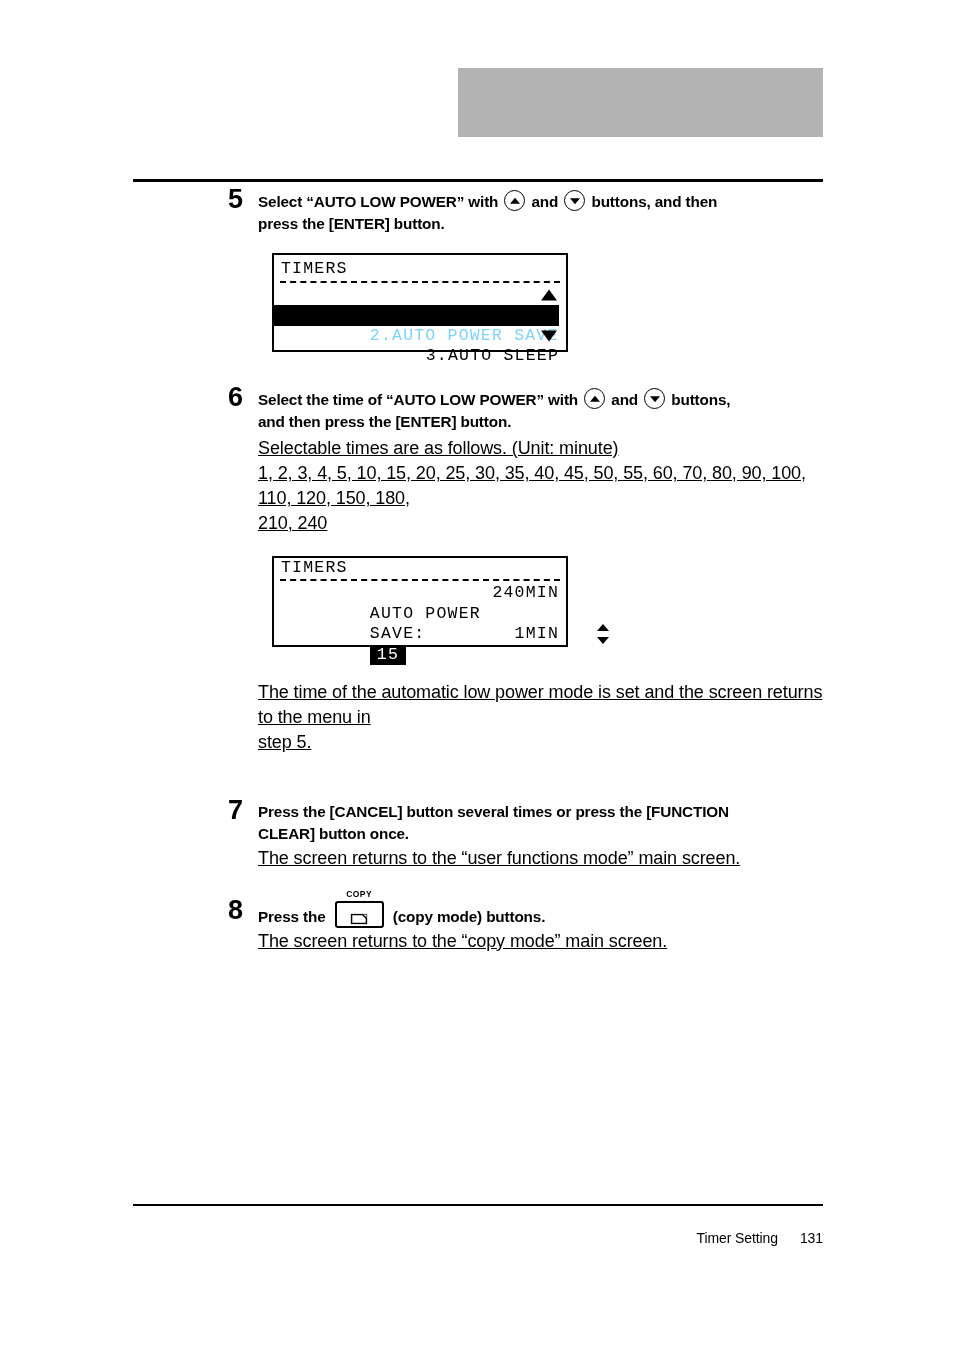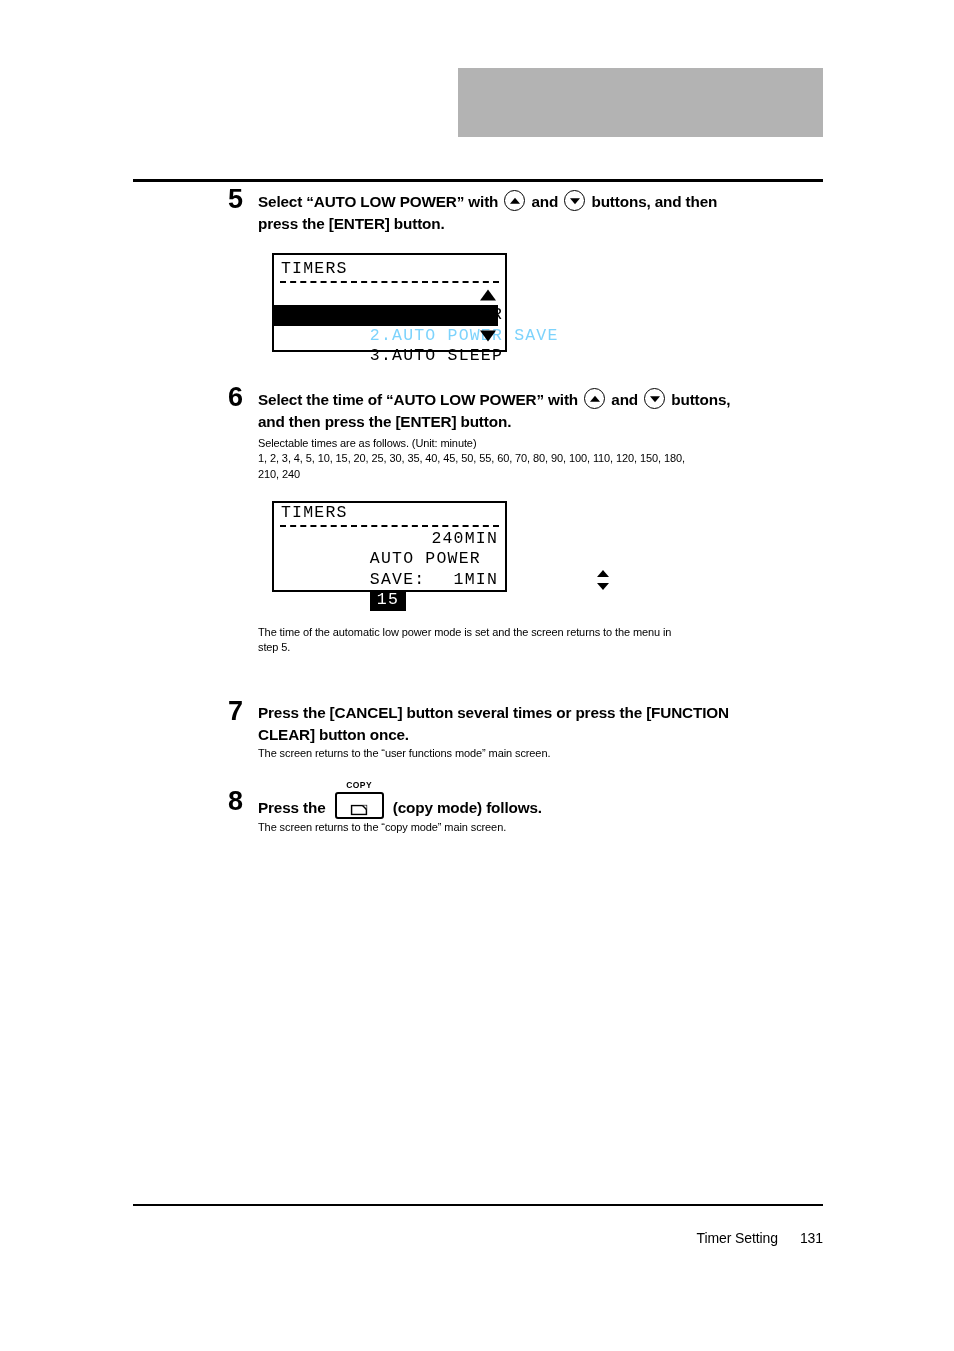--- a/index.html
+++ b/index.html
@@ -159,7 +159,7 @@
     font-size: 16.5px;
     letter-spacing: 1.2px;
     color: #000;
-    width: 235px;
+    width: 296px;
     margin-left: 139px;
   }
   .lcd-row {

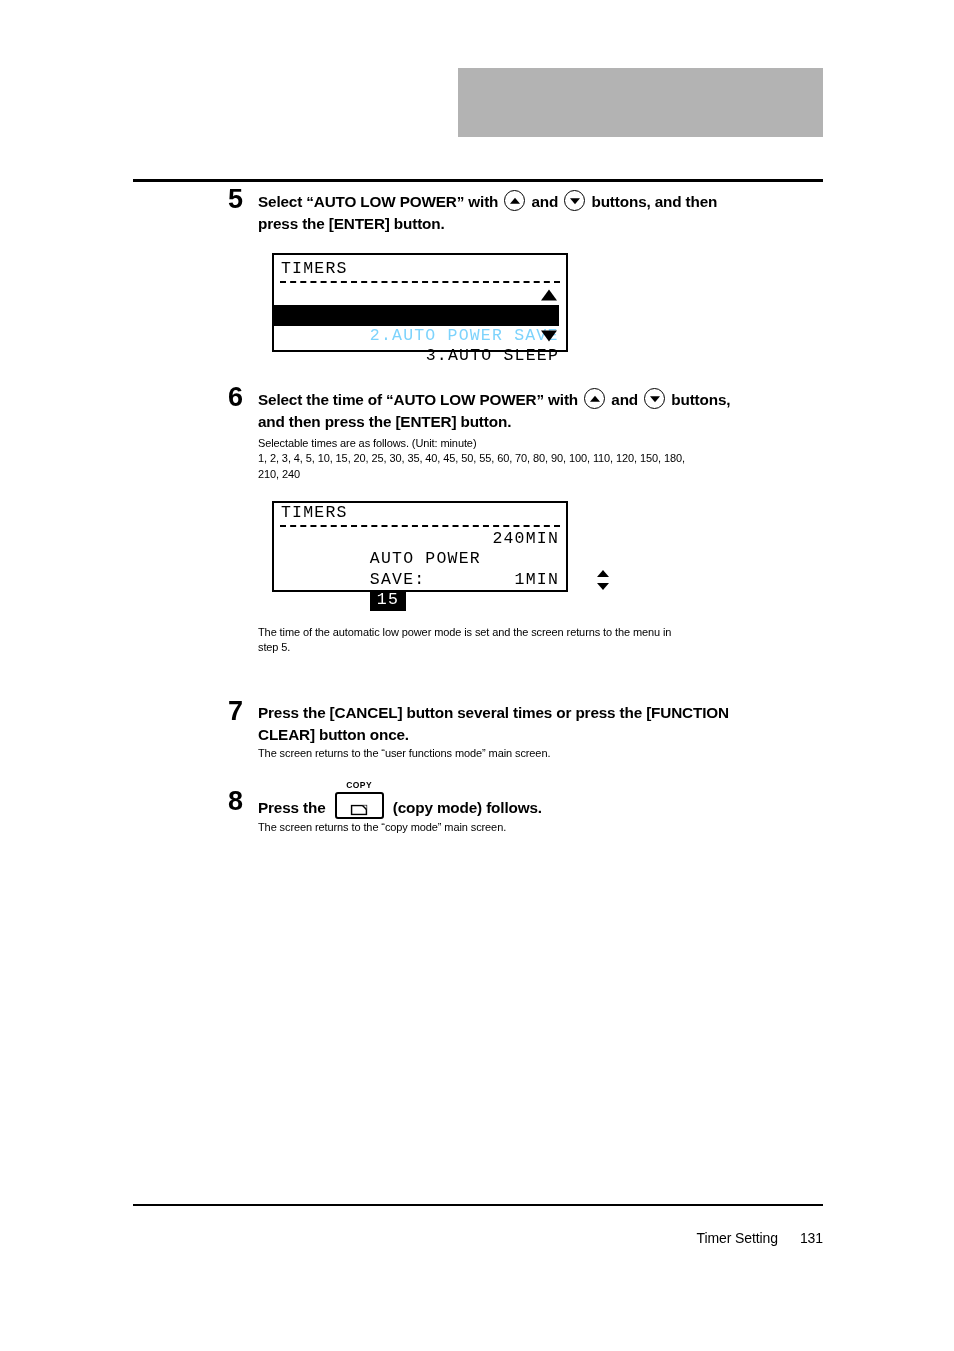--- a/index.html
+++ b/index.html
@@ -71,10 +71,11 @@
     margin: 0;
   }
   .step-body {
-    font-size: 11px;
+    font-size: 18px;
     line-height: 1.4;
     letter-spacing: -0.1px;
     margin: 3px 0 0 0;
+    text-decoration: underline;
   }
   .step-body.tight {
     margin-top: 1px;

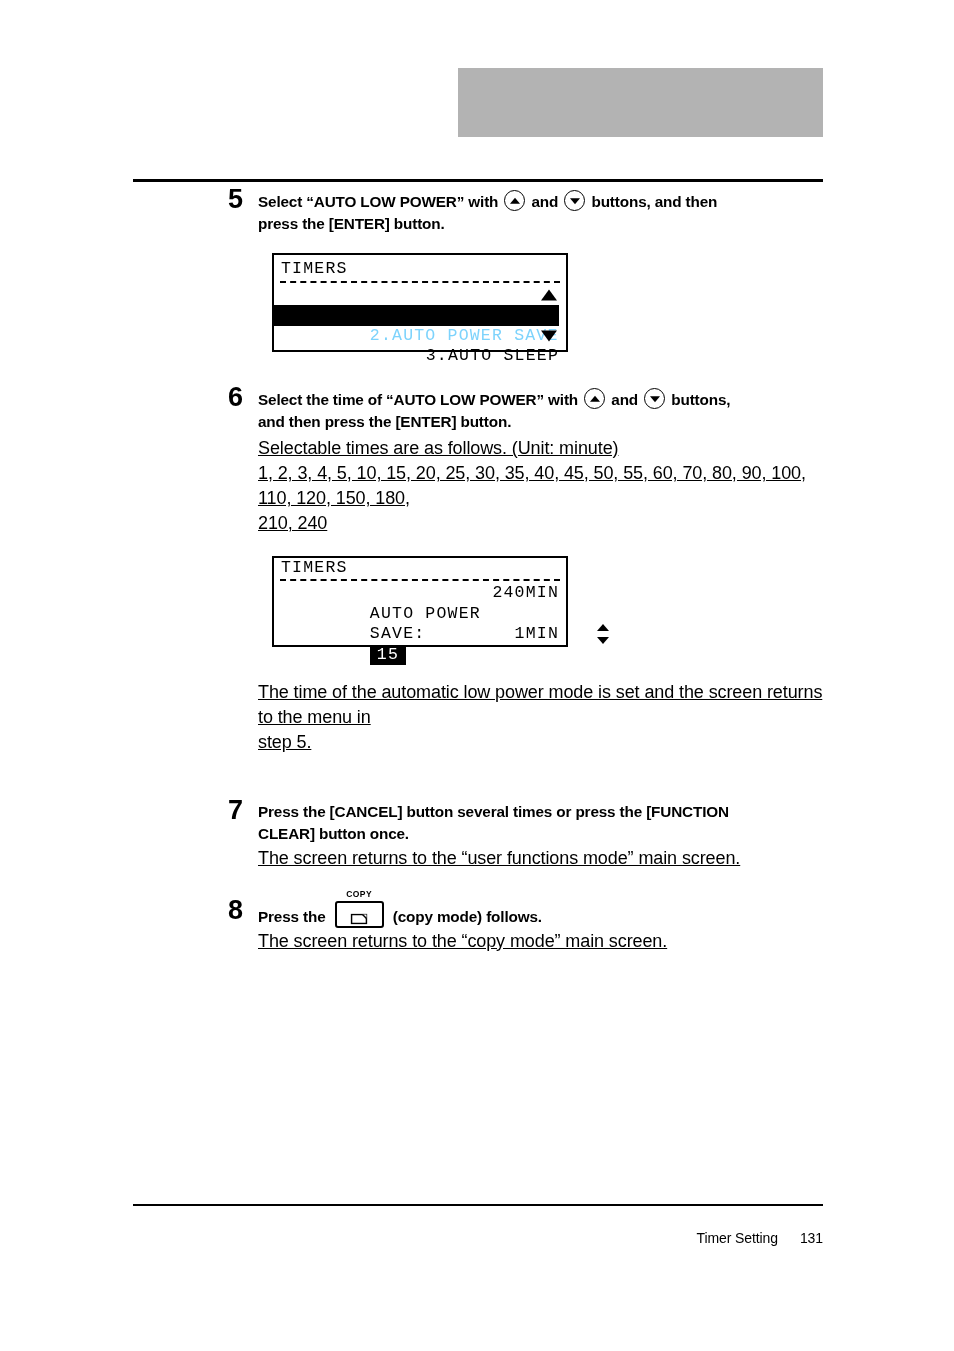--- a/index.html
+++ b/index.html
@@ -370,7 +370,7 @@
             </svg>
           </span>
         </span>
-        <span>(copy mode) follows.</span>
+        <span>(copy mode) buttons.</span>
       </p>
       <p class="step-body tight">The screen returns to the “copy mode” main screen.</p>
     </div>

